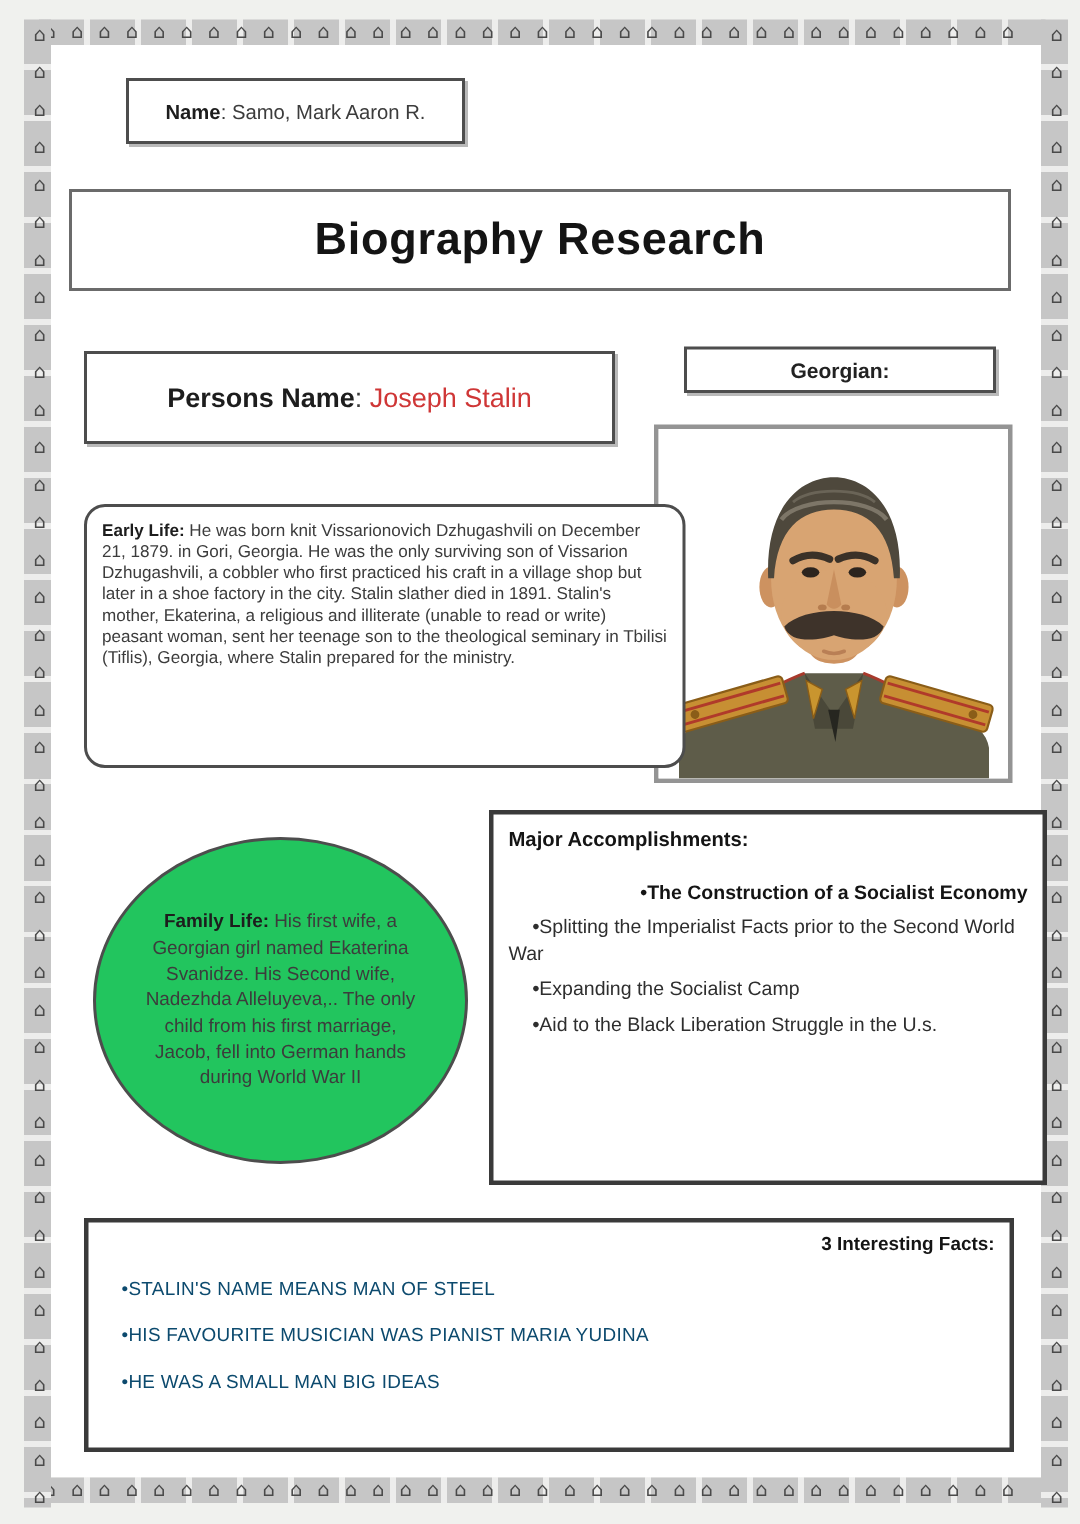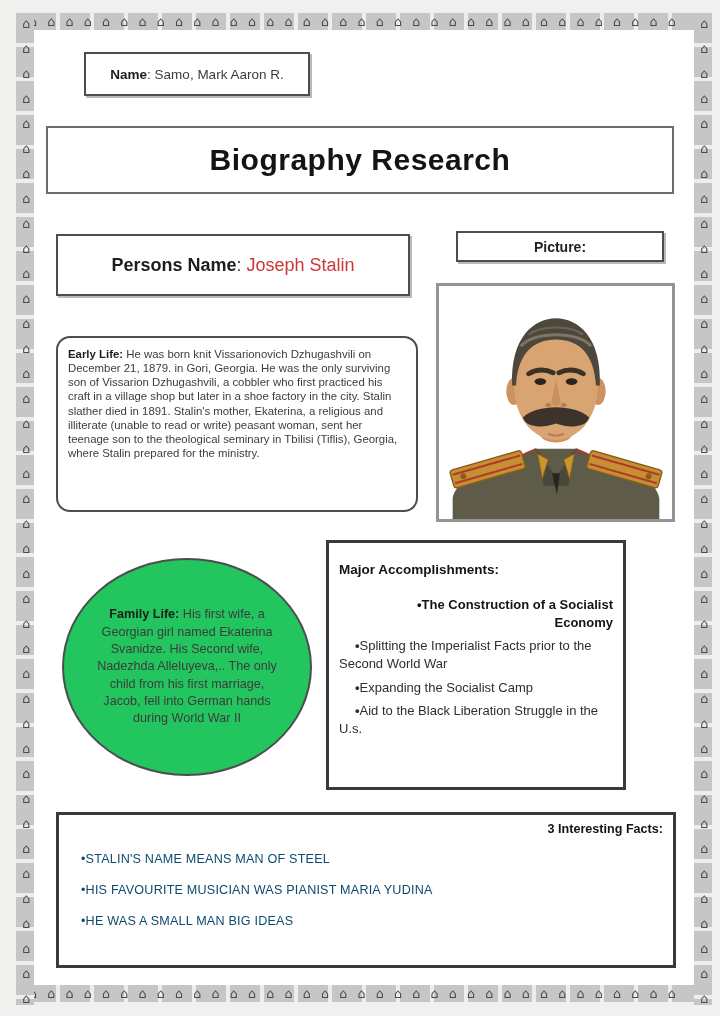--- a/index.html
+++ b/index.html
@@ -86,7 +86,7 @@
   </div>
 
   <div class="box shadowed picture-label-box">
-    <span>Picture:</span>
+    <span>Georgian:</span>
   </div>
 
   <div class="box picture-frame">

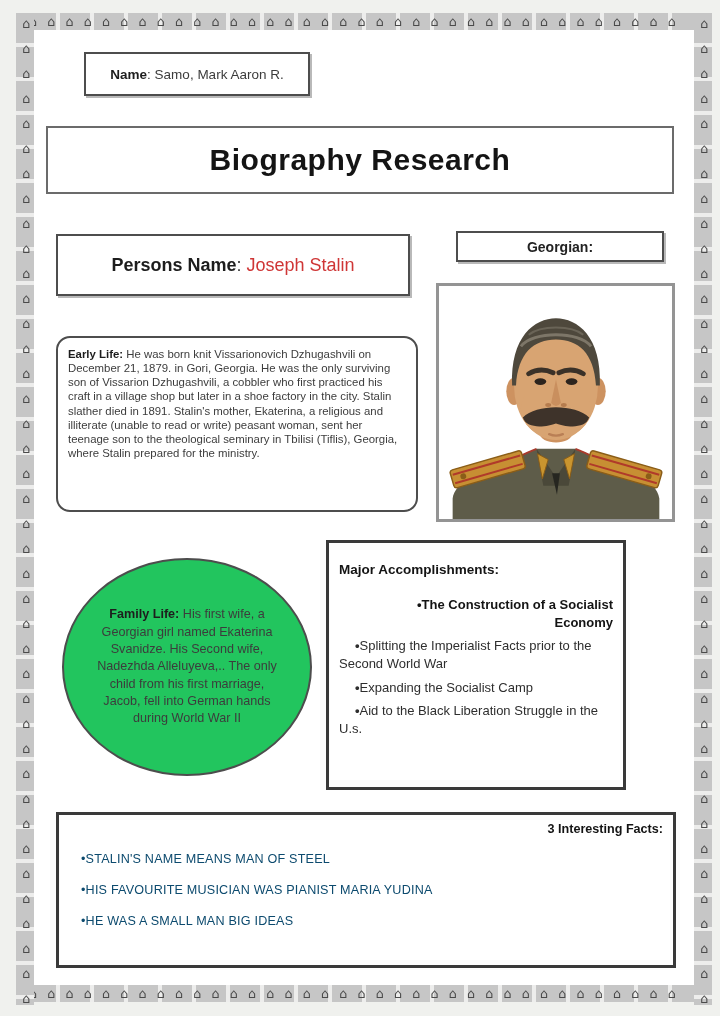--- a/index.html
+++ b/index.html
@@ -36,7 +36,7 @@
   .picture-frame{left:436px;top:283px;width:239px;height:239px;border:3px solid #949494;background:#fff;padding:0;}
   .picture-frame svg{display:block;width:100%;height:100%;}
 
-  .early-box{left:56px;top:336px;width:362px;height:176px;border-radius:14px;padding:9px 10px;
+  .early-box{left:56px;top:336px;width:401px;height:176px;border-radius:14px;padding:9px 10px;
              font-size:11.4px;line-height:1.24;}
   .early-box .lead{font-weight:bold;color:#1d1d1d;}
 

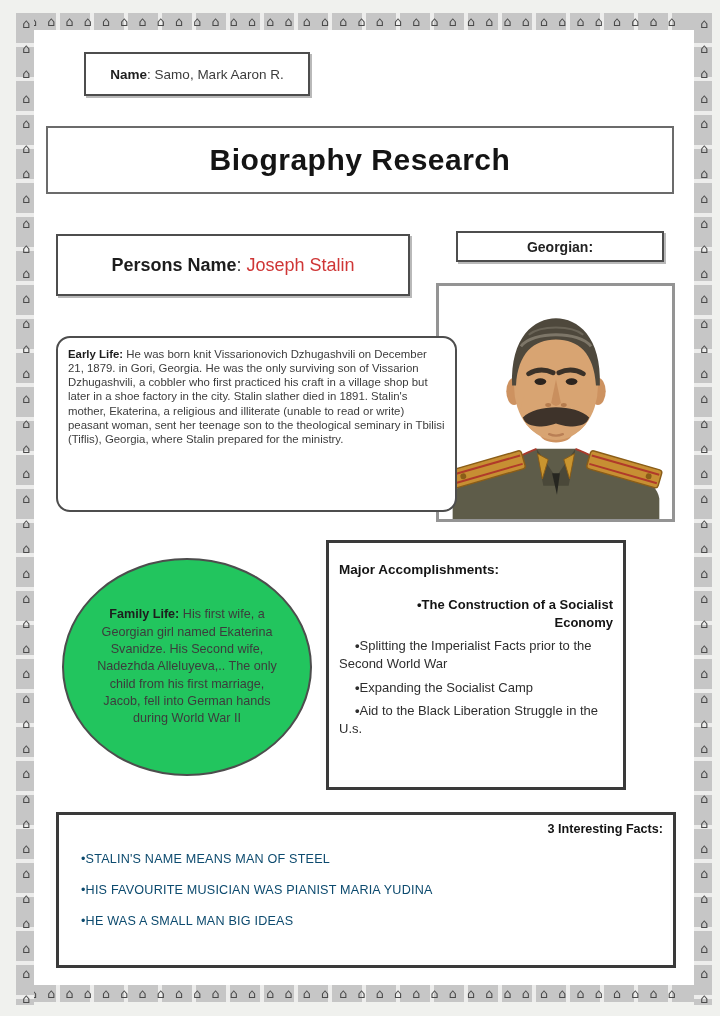--- a/index.html
+++ b/index.html
@@ -45,7 +45,7 @@
                  text-align:center;padding:18px 32px;font-size:12.6px;line-height:1.38;}
   .family-circle .lead{font-weight:bold;color:#1d1d1d;}
 
-  .major-box{left:326px;top:540px;width:300px;height:250px;border:3px solid #3a3a3a;padding:18px 10px;font-size:13px;line-height:1.4;}
+  .major-box{left:326px;top:540px;width:372px;height:250px;border:3px solid #3a3a3a;padding:8px 10px;font-size:13px;line-height:1.4;}
   .major-box .heading{font-weight:bold;color:#141414;font-size:13.5px;margin-bottom:16px;}
   .bullet{text-indent:16px;margin-bottom:5px;color:#2e2e2e;}
   .bullet::before{content:"\2022 ";font-weight:bold;}

